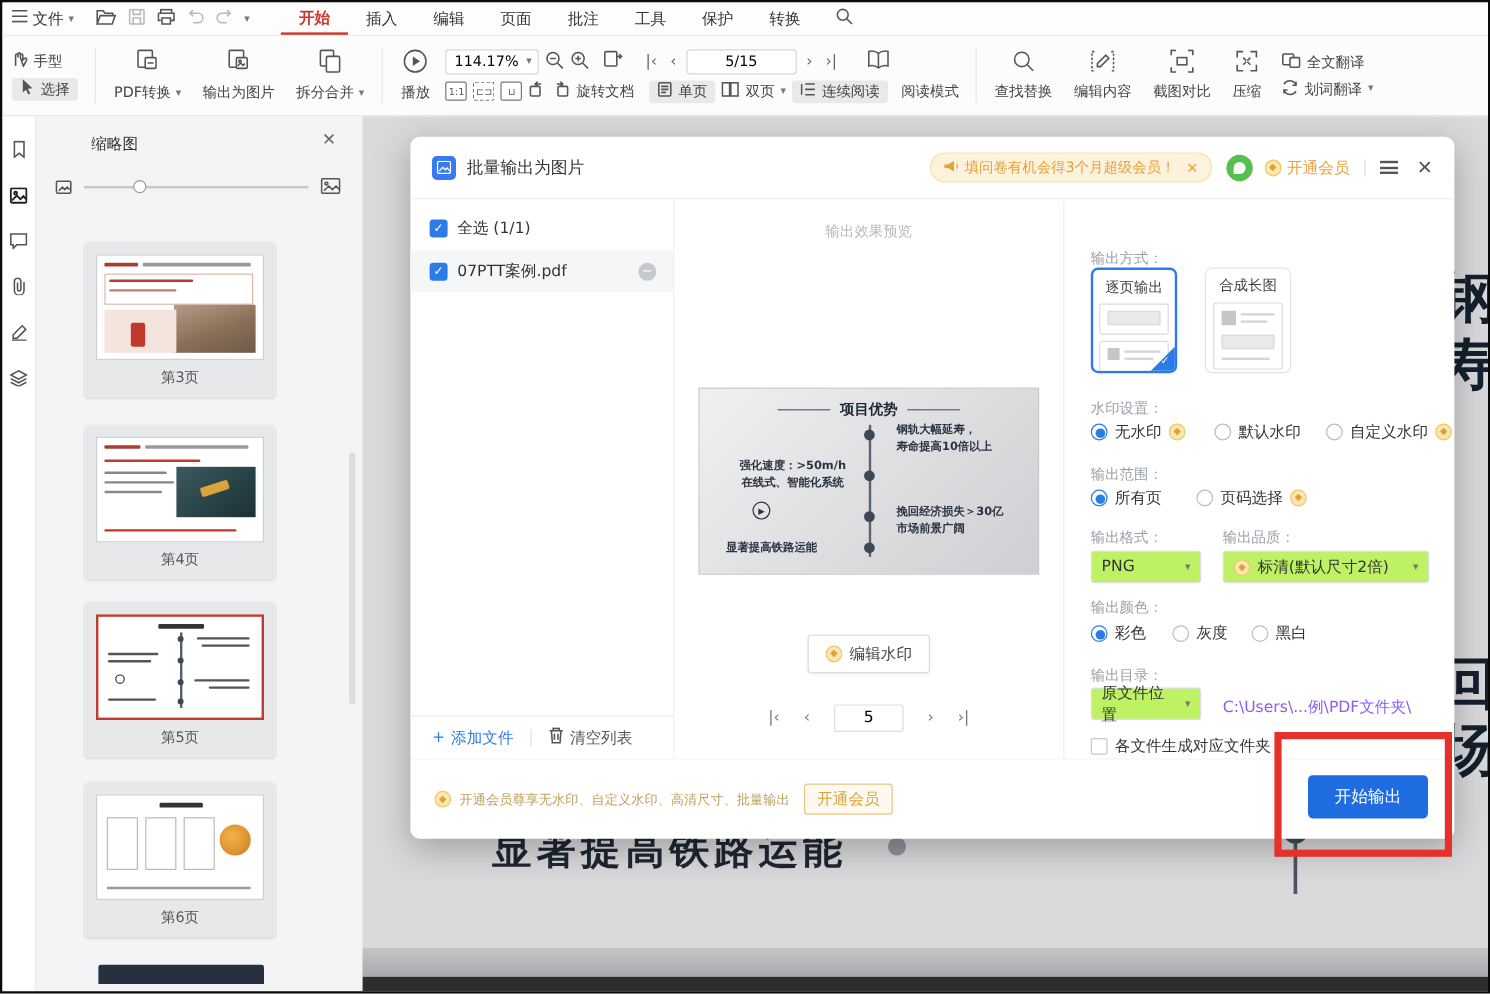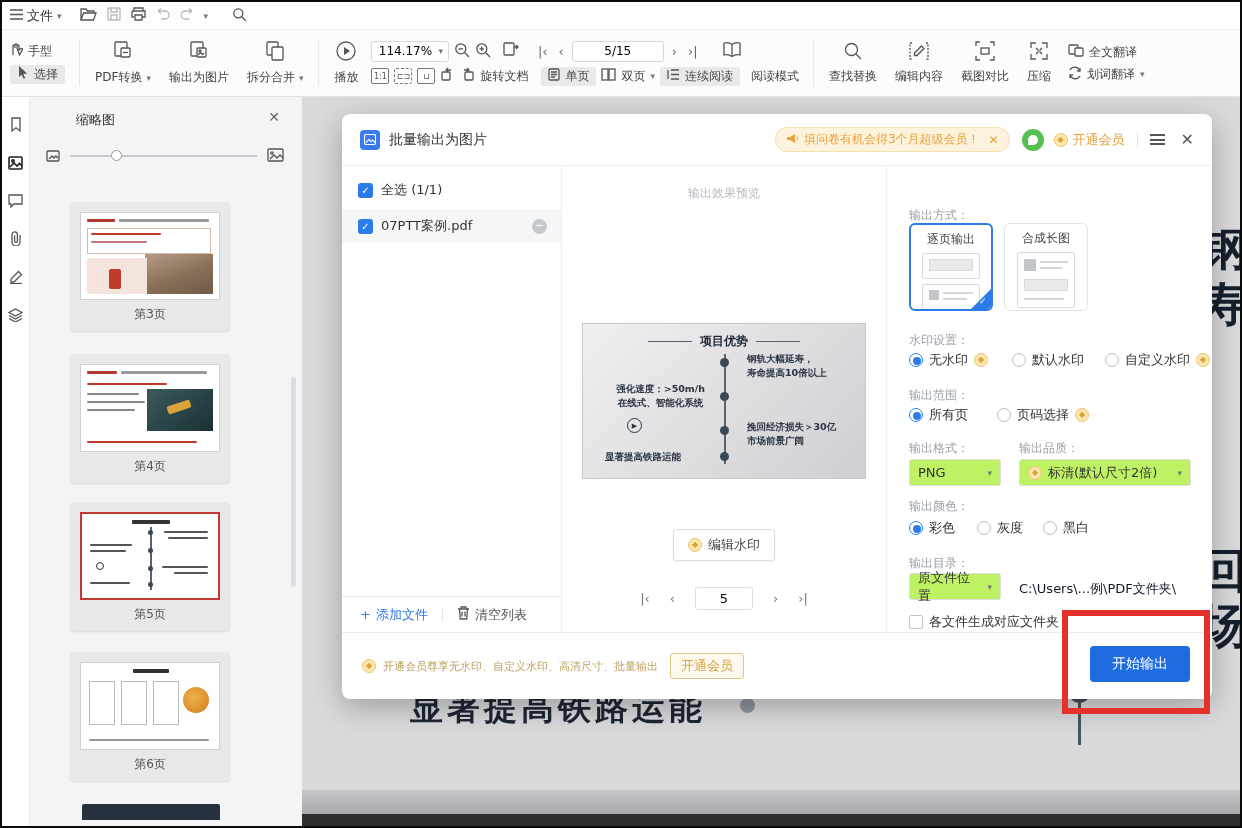--- a/index.html
+++ b/index.html
@@ -197,6 +197,16 @@
             <path d="M12 3H5a4 4 0 0 0 0 8h4M12 3 9 .5M12 3 9 5.5"></path>
           </svg></span>
       <span class="caret">▾</span>
+    </div>
+    <div class="tabs">
+      <div class="tab active">开始</div>
+      <div class="tab">插入</div>
+      <div class="tab">编辑</div>
+      <div class="tab">页面</div>
+      <div class="tab">批注</div>
+      <div class="tab">工具</div>
+      <div class="tab">保护</div>
+      <div class="tab">转换</div>
     </div>
     <span style="margin-left:14px"><svg class="ic" width="15" height="15" viewBox="0 0 15 15">
           <circle cx="6.3" cy="6.3" r="4.5"></circle>

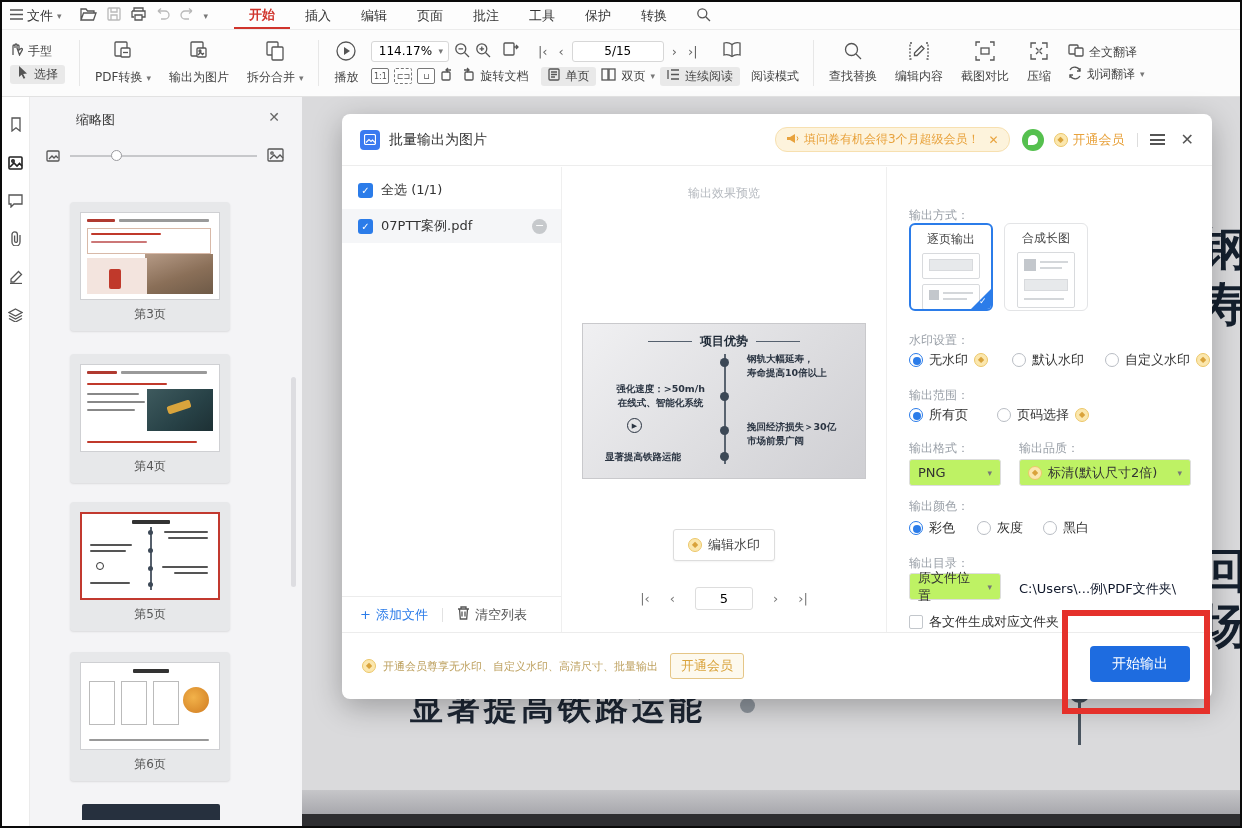--- a/index.html
+++ b/index.html
@@ -133,7 +133,7 @@
               font-size:13px; outline:none; font-family:inherit; }
 
   .sec-label { position:absolute; font-size:12px; color:#9aa0a8; }
-  .mode-card { position:absolute; top:24px; width:84px; height:88px; border:1px solid #e3e4e6;
+  .mode-card { position:absolute; top:24px; width:72px; height:88px; border:1px solid #e3e4e6;
                border-radius:6px; text-align:center; padding-top:6px; font-size:12px; color:#444; overflow:hidden; }
   .mode-card.sel { border:2px solid #2b7ce9; }
   .mp { margin:5px auto 0; background:#fff; border:1px solid #d8dadd; border-radius:2px; position:relative; }

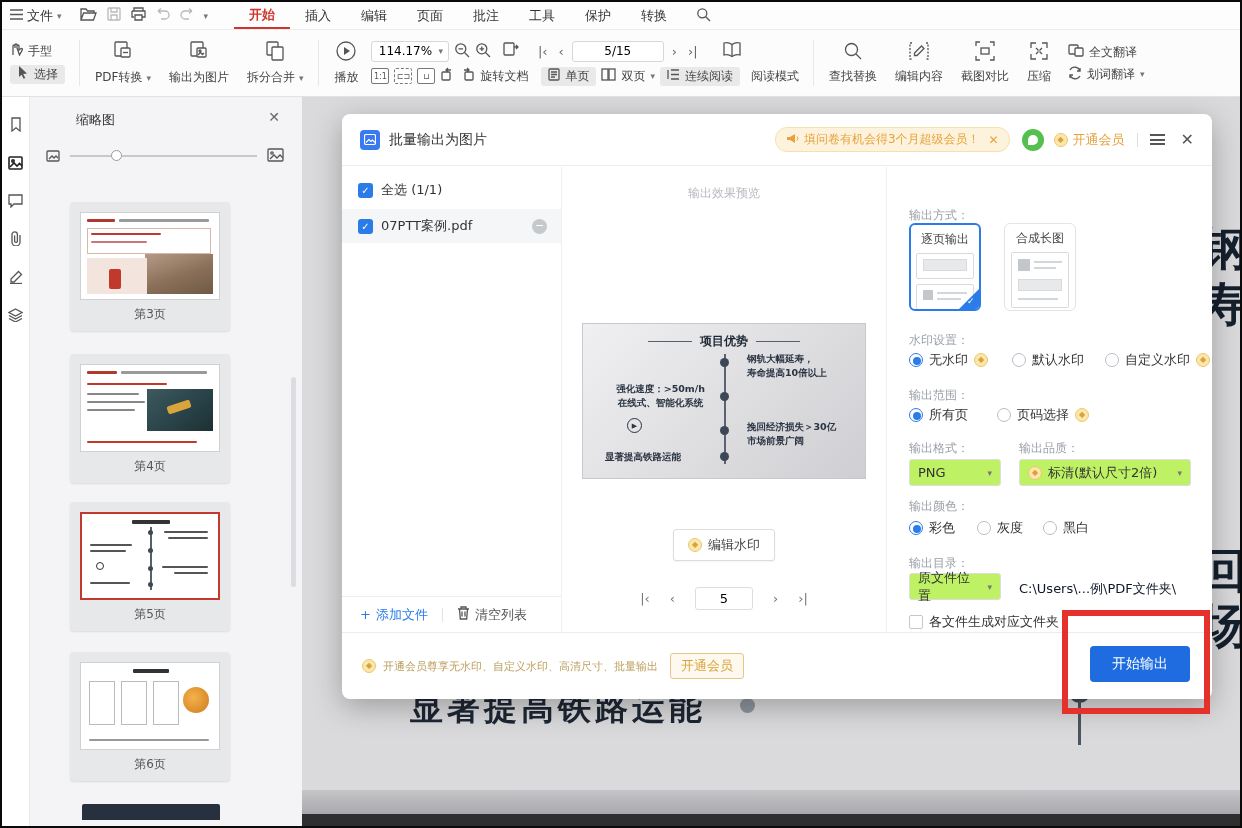--- a/index.html
+++ b/index.html
@@ -152,7 +152,7 @@
   .dd { position:absolute; height:27px; border:1px solid #ddd; border-radius:3px; background:#bef264;
         display:flex; align-items:center; padding:0 8px; gap:6px; font-size:13px; color:#333; }
   .dd .caret { margin-left:auto; }
-  .path-txt { position:absolute; font-size:13px; color:#0f172a; }
+  .path-txt { position:absolute; font-size:13px; color:#8b5cf6; }
   .cbx { width:14px; height:14px; border:1px solid #c3c7cc; border-radius:2px; background:#fff; flex:none; }
 
   .dlg-foot { position:absolute; left:0; right:0; bottom:0; height:67px; border-top:1px solid #ececec;

